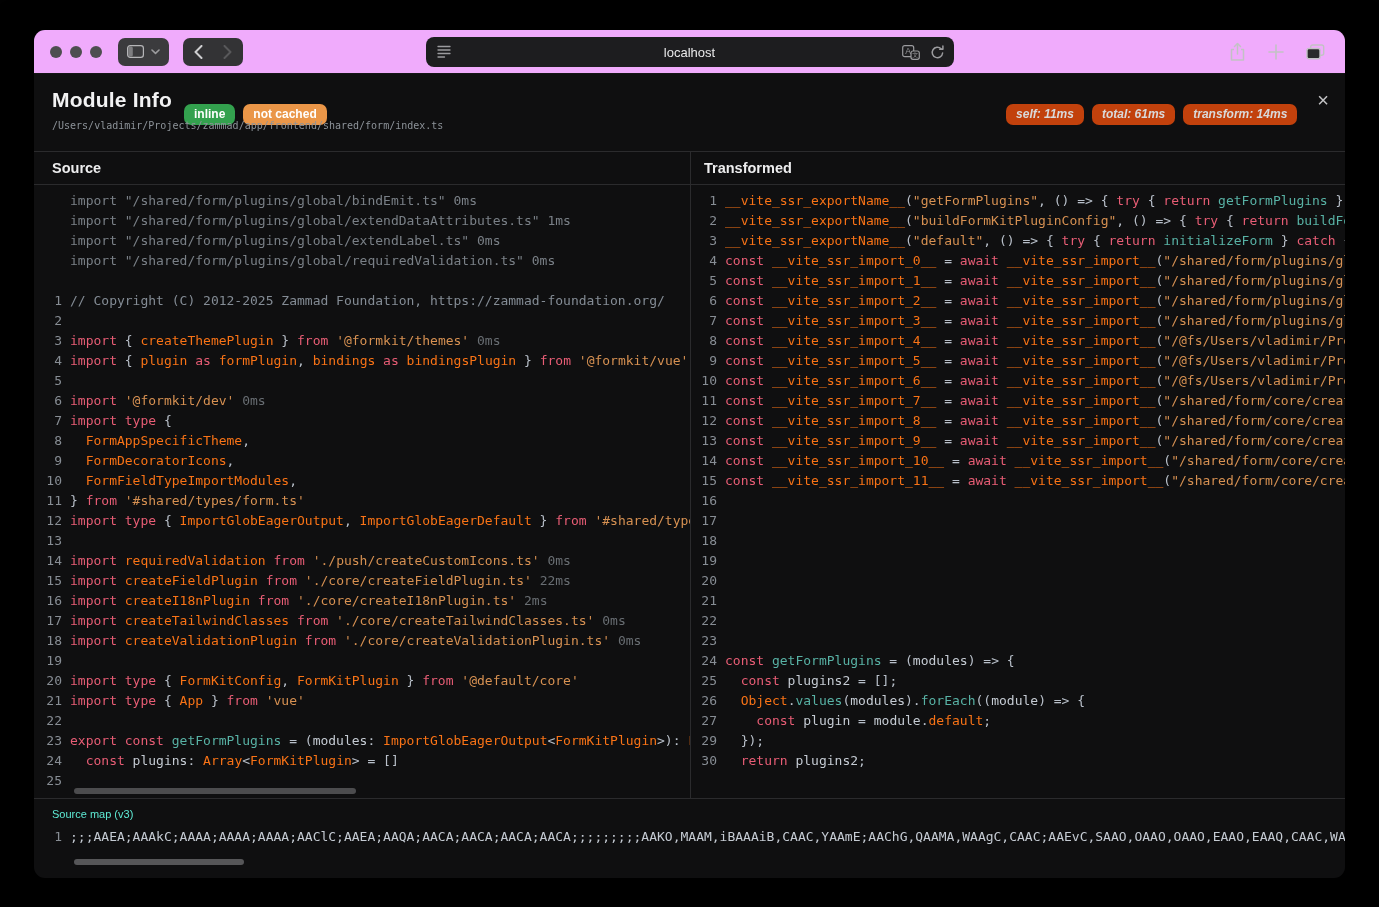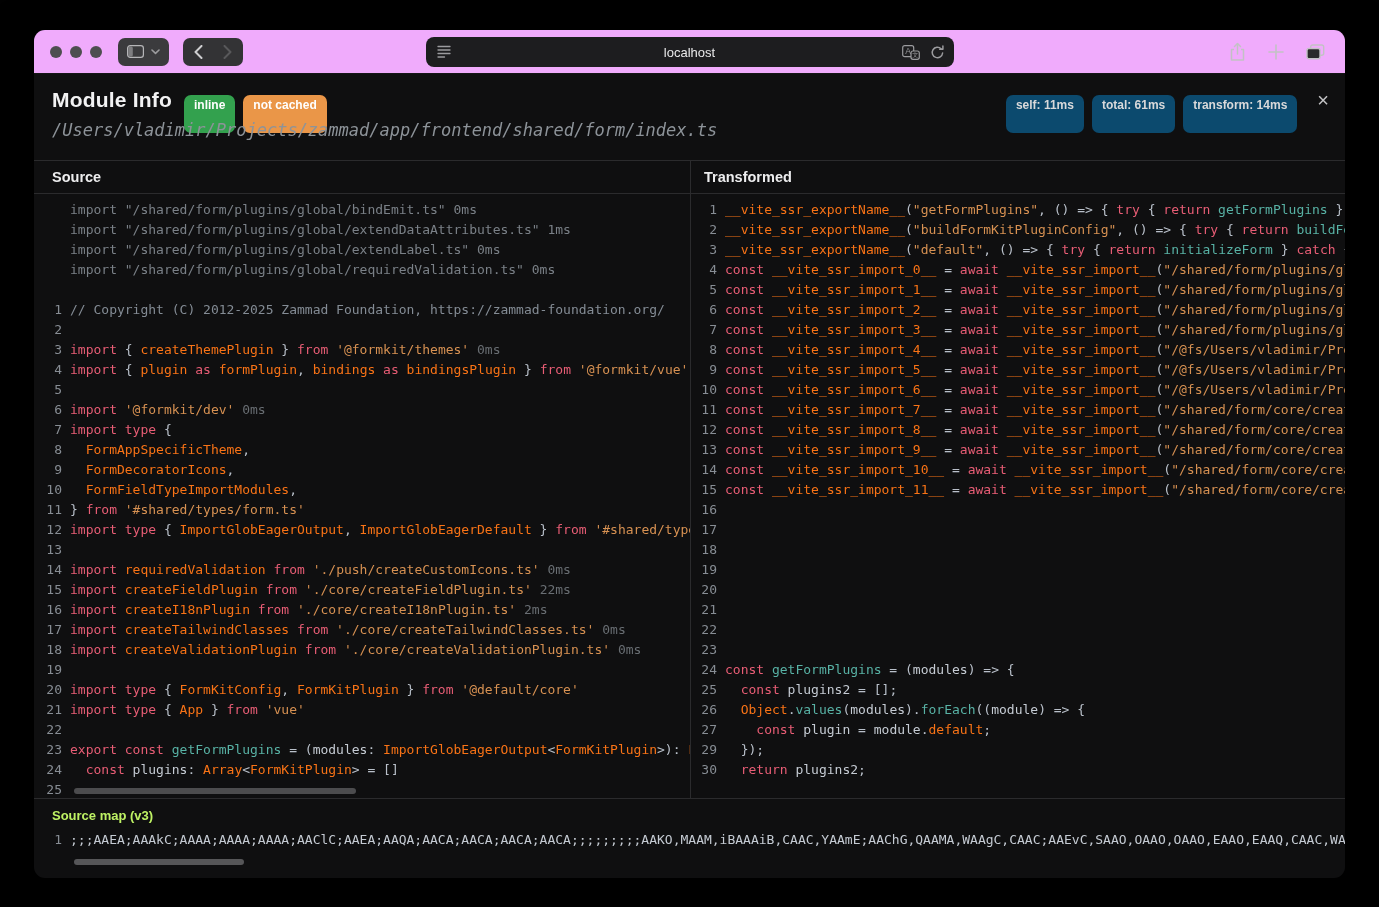--- a/index.html
+++ b/index.html
@@ -47,7 +47,7 @@
   .badges { margin-left:12px; }
   .pill {
     font-size:12px; font-weight:600; color:#fff;
-    padding:3px 10px 21px; border-radius:7px; white-space:nowrap;margin-top:28px;
+    padding:3px 10px 4px; border-radius:7px; white-space:nowrap;margin-top:28px;
   }
   .timings { margin-left:auto; }
   .timings .pill { background:#0c4a6e; color:#d9d9da; }

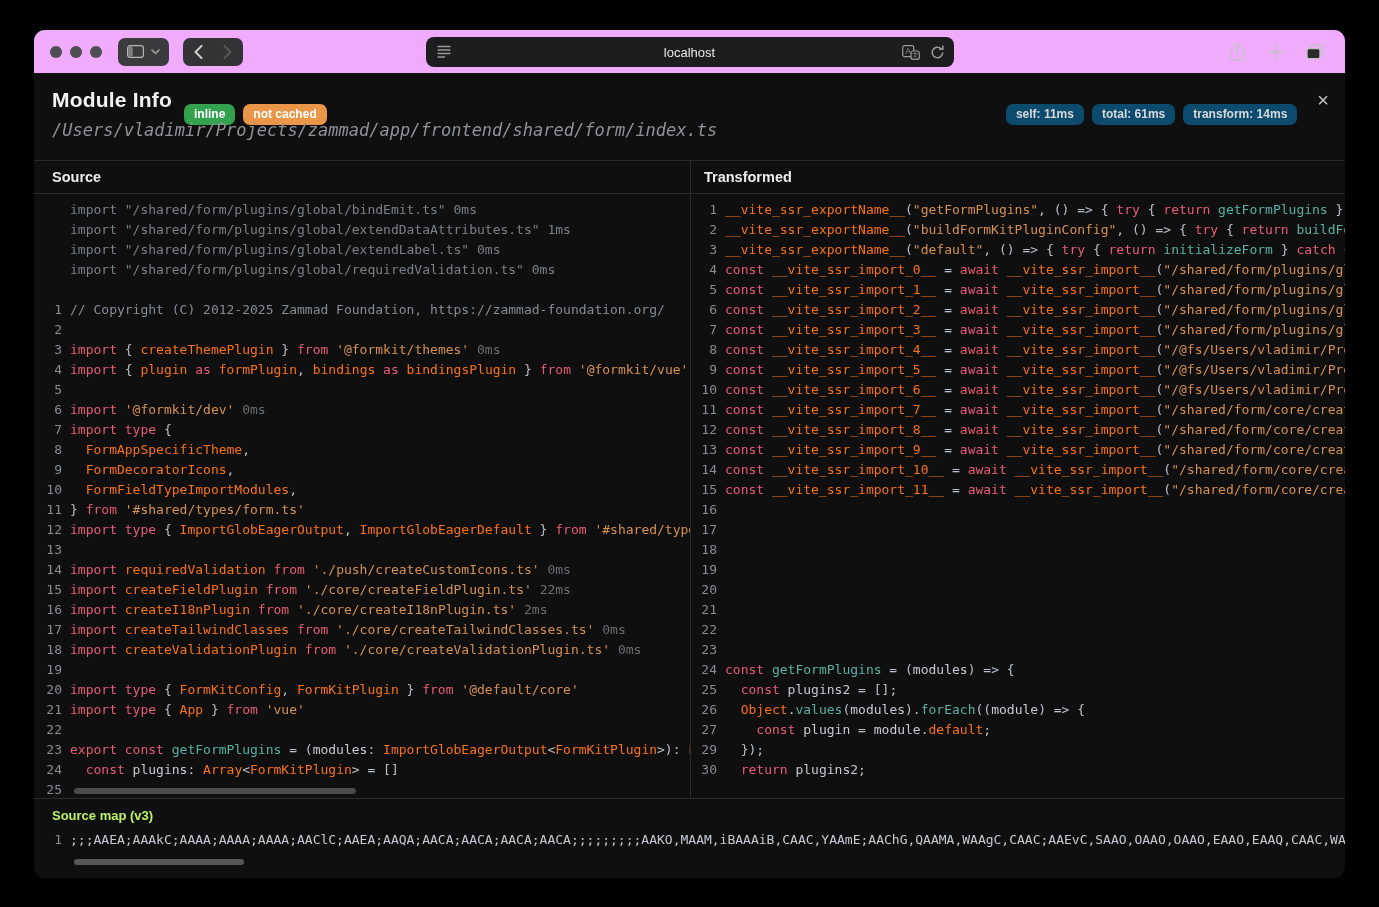--- a/index.html
+++ b/index.html
@@ -50,7 +50,7 @@
     padding:3px 10px 4px; border-radius:7px; white-space:nowrap;margin-top:28px;
   }
   .timings { margin-left:auto; }
-  .timings .pill { background:#0c4a6e; color:#d9d9da; }
+  .timings .pill { background:#c2410c; color:#d9d9da;font-style:italic; }
   .close-btn { margin-left:20px; color:#c3c3c5; font-size:20px; line-height:18px; cursor:default; }
   .mod-path {
     margin-top:9px; font-family:"DejaVu Sans Mono", monospace;

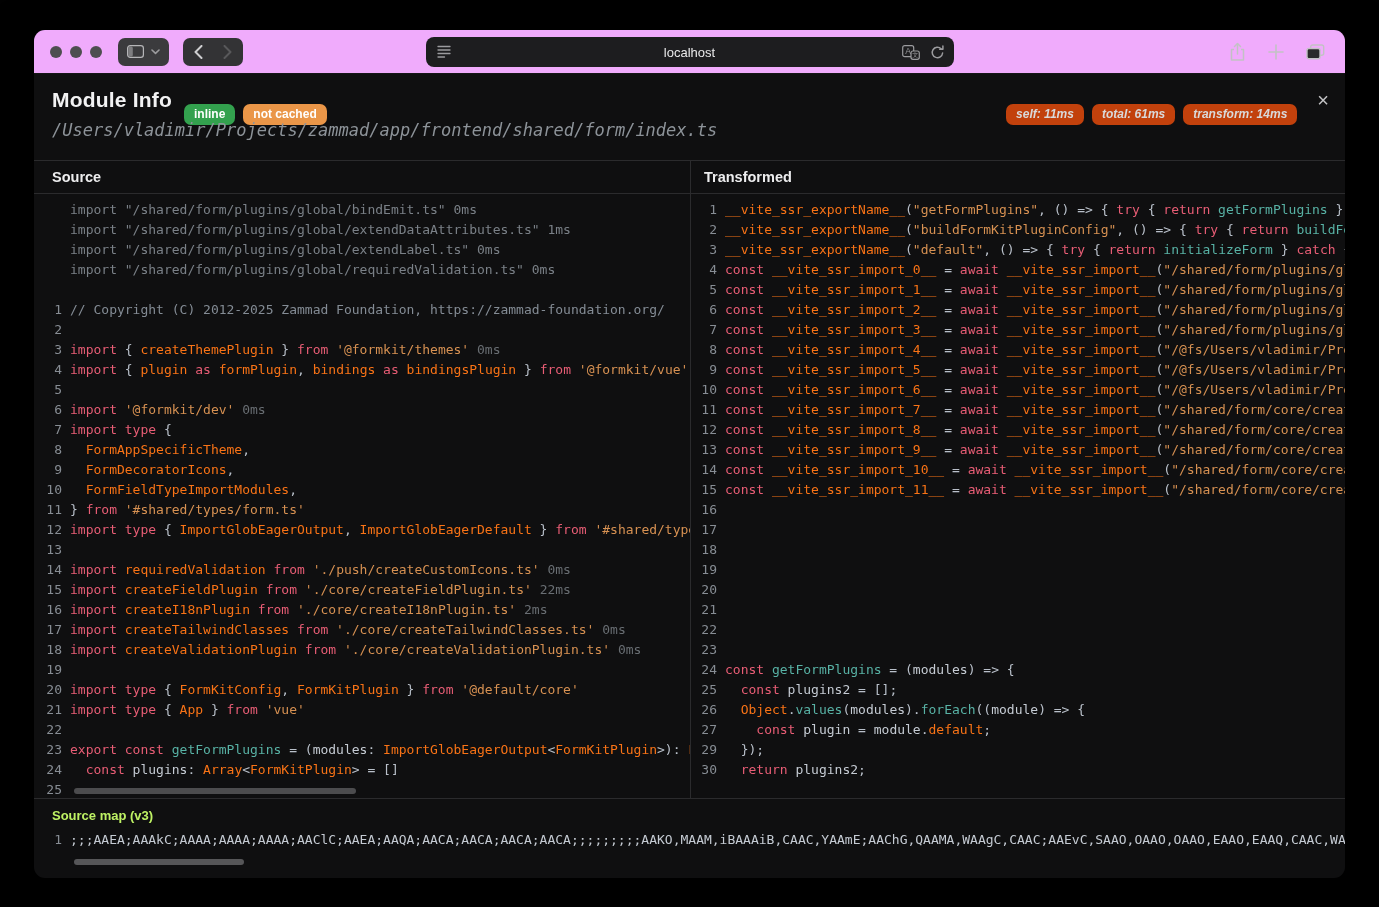--- a/index.html
+++ b/index.html
@@ -54,7 +54,7 @@
   .close-btn { margin-left:20px; color:#c3c3c5; font-size:20px; line-height:18px; cursor:default; }
   .mod-path {
     margin-top:9px; font-family:"DejaVu Sans Mono", monospace;
-    font-size:17px; color:#8d9399;font-style:italic;
+    font-size:10px; color:#8d9399;
   }
 
   

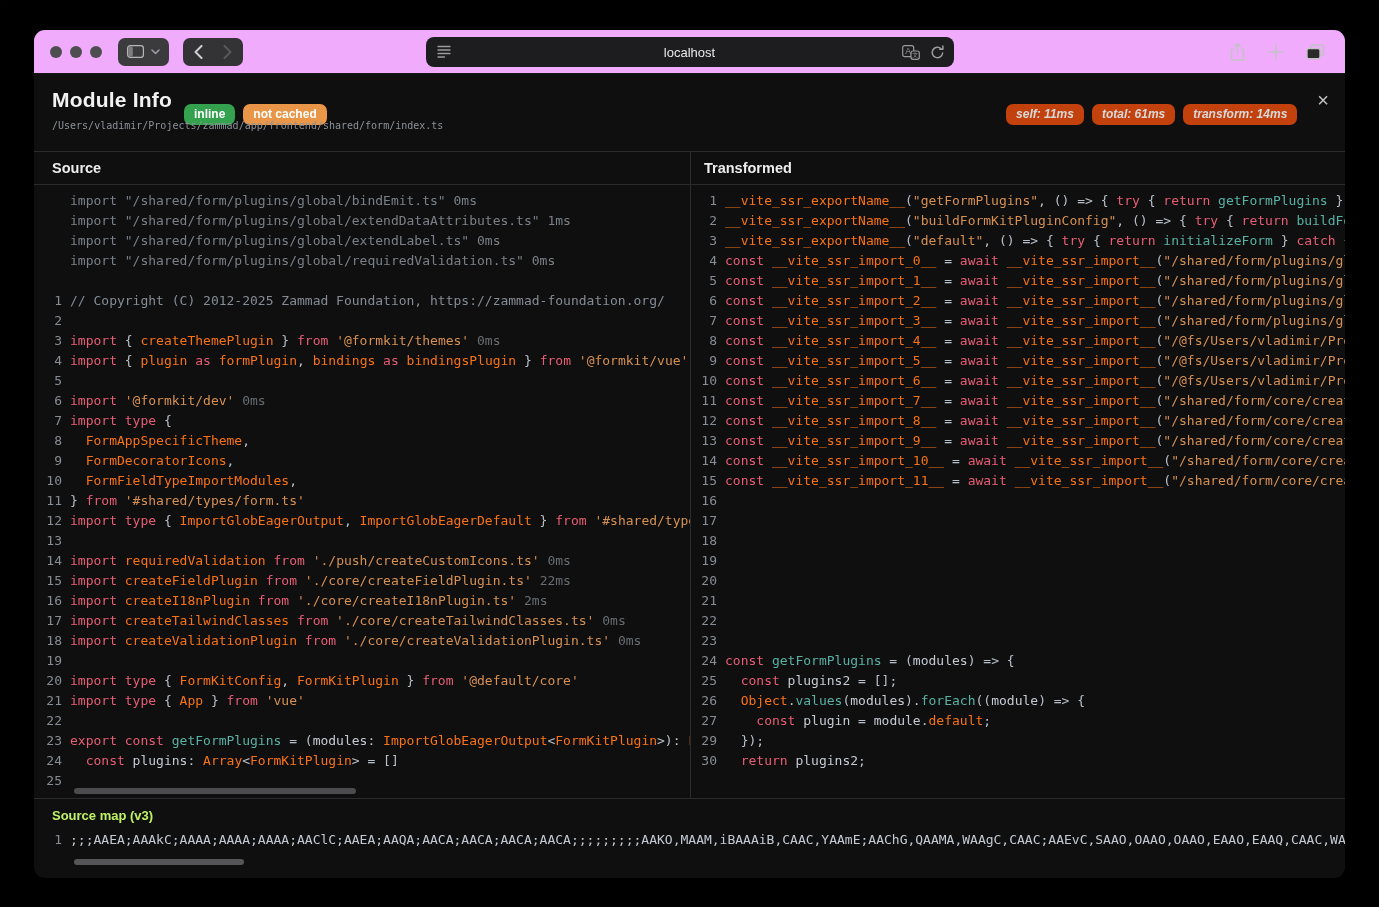--- a/index.html
+++ b/index.html
@@ -96,7 +96,7 @@
   
   .srcmap { flex:0 0 80px; height:80px; border-top:1px solid #2b2b2d; position:relative; overflow:hidden; }
   .srcmap-title {
-    padding:9px 18px 7px; font-size:13px; font-weight:700; color:#bef264;
+    padding:9px 18px 7px; font-size:11px; font-weight:400; color:#5eead4;
   }
   .srcmap .codewrap { padding-top:0; overflow:hidden; }
 

